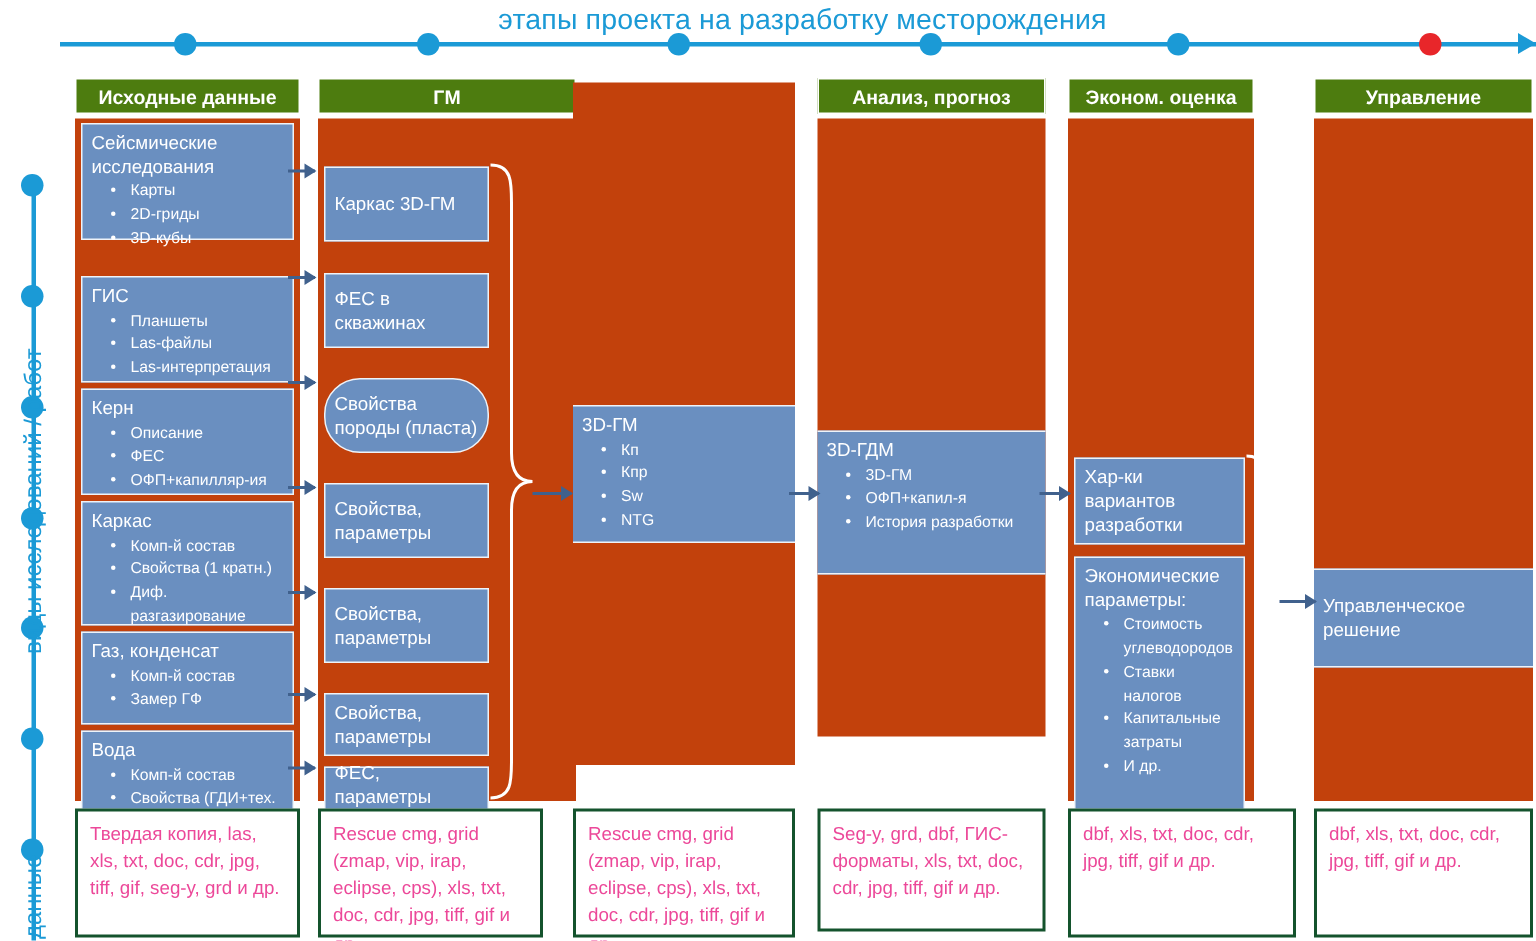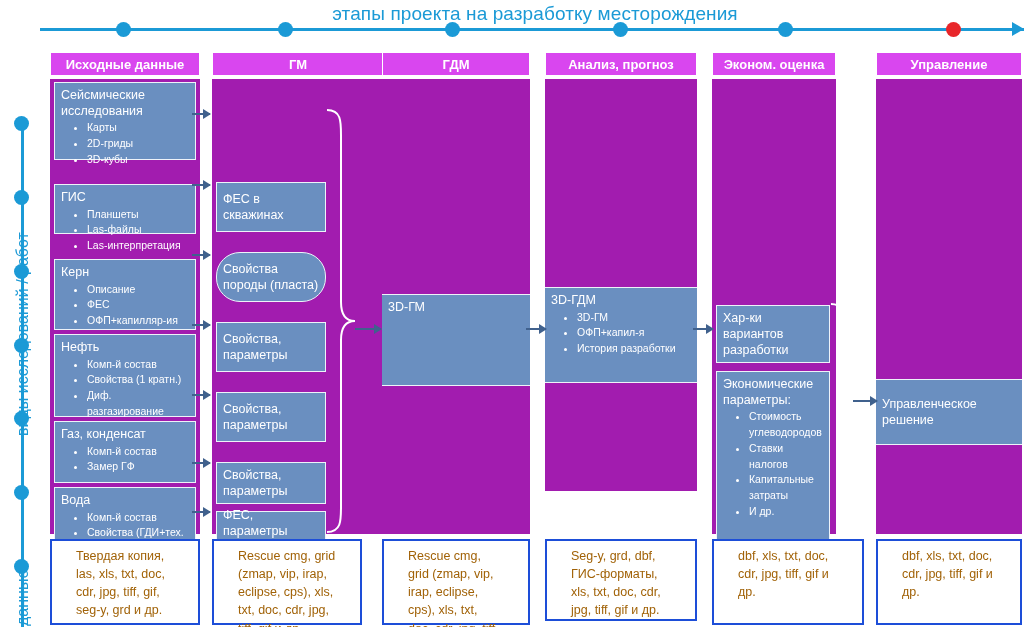--- a/index.html
+++ b/index.html
@@ -34,7 +34,7 @@
   
   .col{position:absolute;top:46px;}
   .col-head{
-    height:24px;background:#d946ef;border:1px solid #ffffff;
+    height:24px;background:#4d7c0f;border:1px solid #ffffff;
     display:flex;align-items:center;justify-content:center;
     font-size:13px;font-weight:bold;color:#ffffff;box-sizing:border-box;
   }

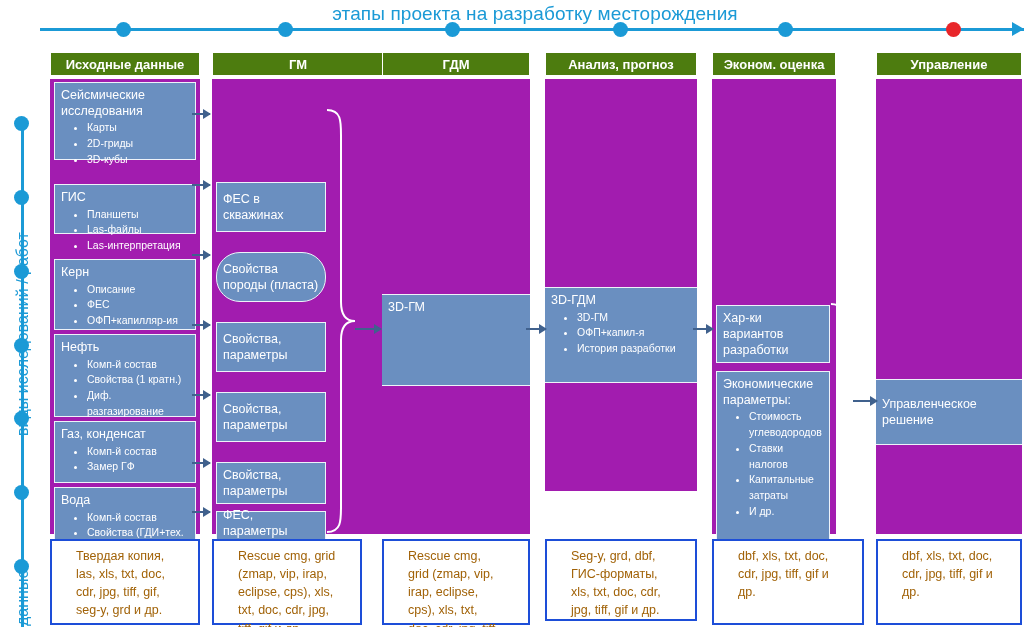--- a/index.html
+++ b/index.html
@@ -192,7 +192,6 @@
   <div class="col-foot" style="left:212px;top:533px;width:150px;height:86px;">Rescue cmg, grid (zmap, vip, irap, eclipse, cps), xls, txt, doc, cdr, jpg, tiff, gif и др.</div>
 
   <div class="col" style="left:382px;width:148px;">
-    <div class="col-head">ГДМ</div>
     <div class="col-body" style="height:455px;">
       <div class="blk" style="top:215px;left:0;right:0;height:92px;border-left:none;border-right:none;">
         <div class="hd">3D-ГМ</div>

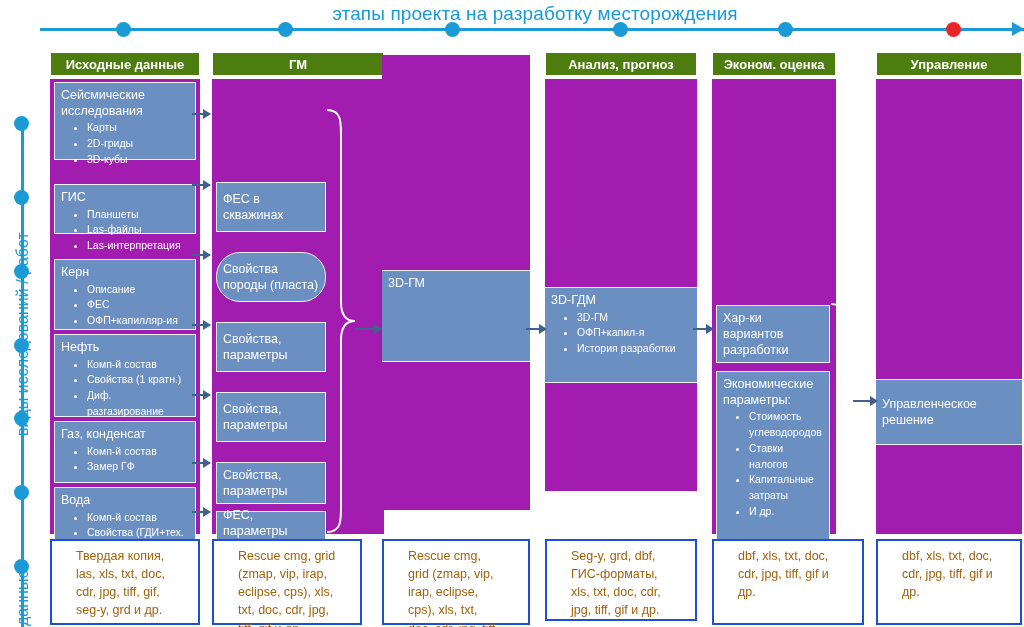--- a/index.html
+++ b/index.html
@@ -39,7 +39,7 @@
     font-size:13px;font-weight:bold;color:#ffffff;box-sizing:border-box;
   }
   .col-body{
-    position:relative;background:#a21caf;margin-top:3px;box-sizing:border-box;
+    position:relative;background:#c2410c;margin-top:3px;box-sizing:border-box;
   }
   .col-foot{
     position:absolute;background:#ffffff;border:2px solid #1d4ed8;

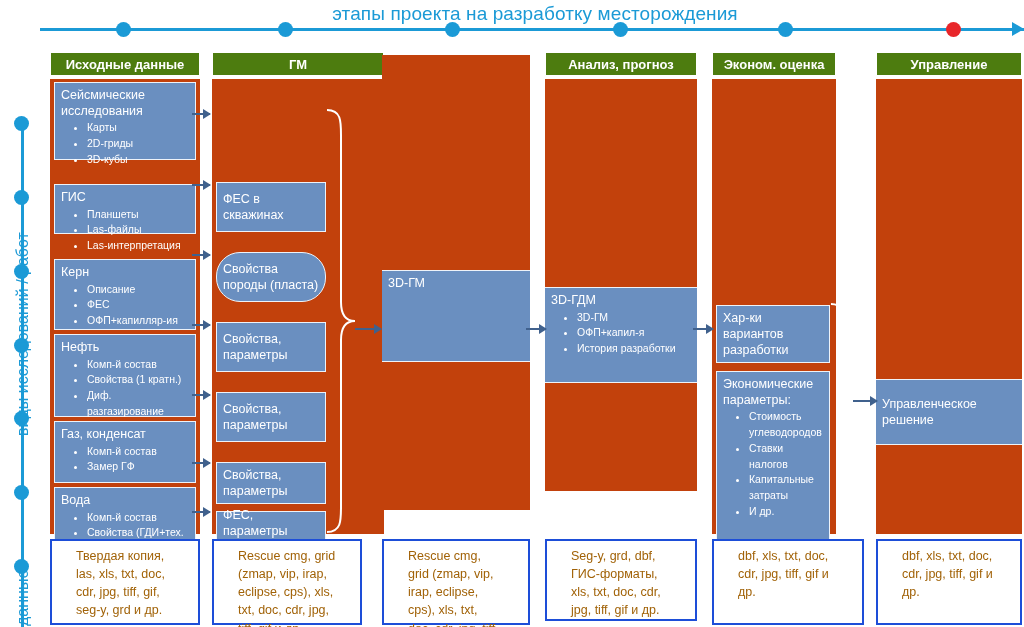--- a/index.html
+++ b/index.html
@@ -163,6 +163,9 @@
     <div class="col-head">ГМ</div>
     <div class="col-body" style="height:455px;">
 
+      <div class="blk plain" style="top:32px;left:4px;width:110px;height:50px;">
+        <div class="hd">Каркас 3D-ГМ</div>
+      </div>
       <div class="blk plain" style="top:103px;left:4px;width:110px;height:50px;align-items:center;">
         <div class="hd">ФЕС в скважинах</div>
       </div>

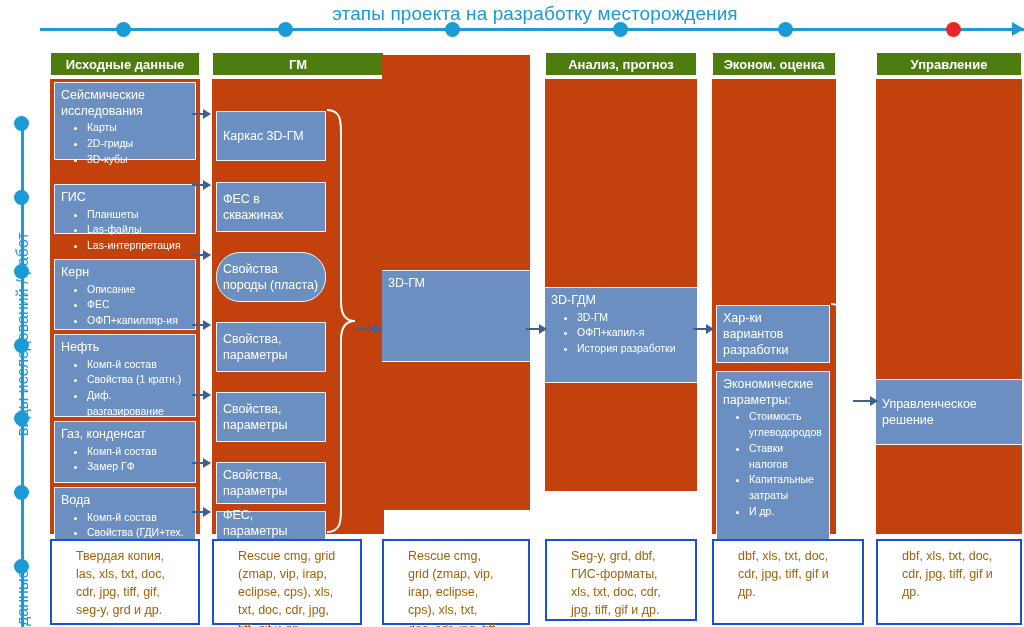--- a/index.html
+++ b/index.html
@@ -110,7 +110,7 @@
         </ul>
       </div>
 
-      <div class="blk" style="top:105px;height:50px;">
+      <div class="blk" style="top:105px;height:71px;">
         <div class="hd">ГИС</div>
         <ul>
           <li>Планшеты</li>

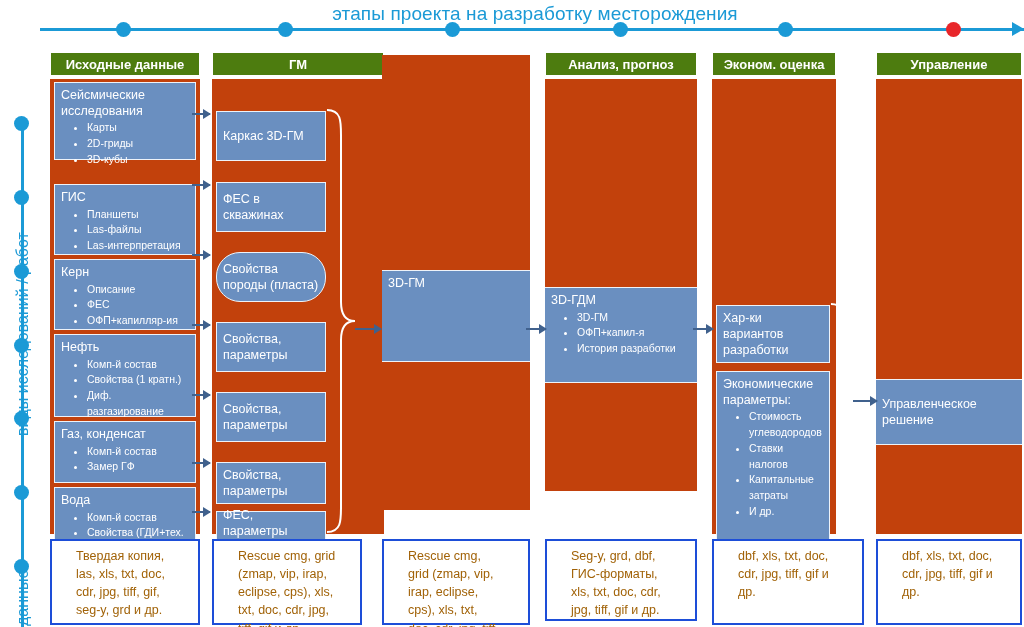--- a/index.html
+++ b/index.html
@@ -198,6 +198,12 @@
     <div class="col-body" style="height:455px;">
       <div class="blk" style="top:215px;left:0;right:0;height:92px;border-left:none;border-right:none;">
         <div class="hd">3D-ГМ</div>
+        <ul>
+          <li>Кп</li>
+          <li>Кпр</li>
+          <li>Sw</li>
+          <li>NTG</li>
+        </ul>
       </div>
     </div>
   </div>

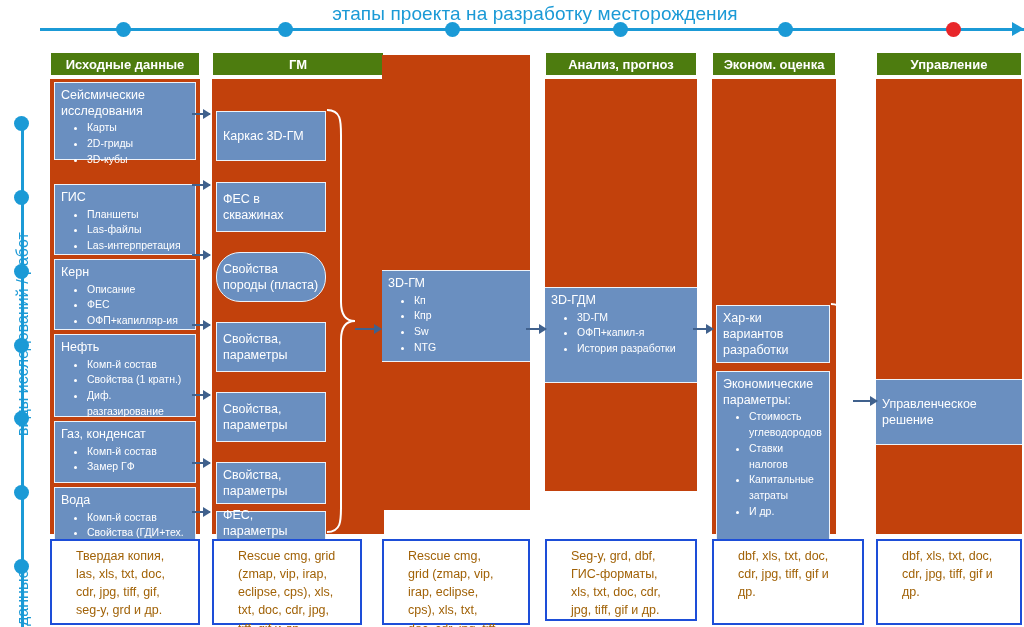--- a/index.html
+++ b/index.html
@@ -129,7 +129,7 @@
       </div>
 
       <div class="blk" style="top:255px;height:83px;">
-        <div class="hd">Нефть</div>
+        <div class="hd">Каркас</div>
         <ul>
           <li>Комп-й состав</li>
           <li>Свойства (1 кратн.)</li>

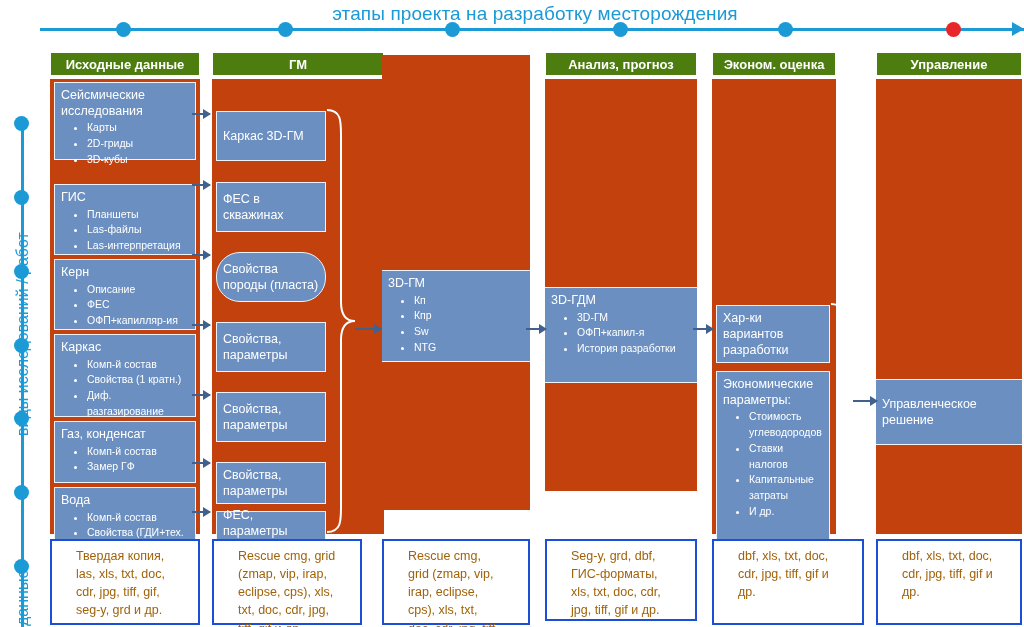--- a/index.html
+++ b/index.html
@@ -42,9 +42,9 @@
     position:relative;background:#c2410c;margin-top:3px;box-sizing:border-box;
   }
   .col-foot{
-    position:absolute;background:#ffffff;border:2px solid #1d4ed8;
-    box-sizing:border-box;color:#a16207;font-size:12.5px;line-height:1.45;
-    padding:6px 24px;
+    position:absolute;background:#ffffff;border:2px solid #14532d;
+    box-sizing:border-box;color:#ec4899;font-size:12.5px;line-height:1.45;
+    padding:6px 8px;
   }
 
   

